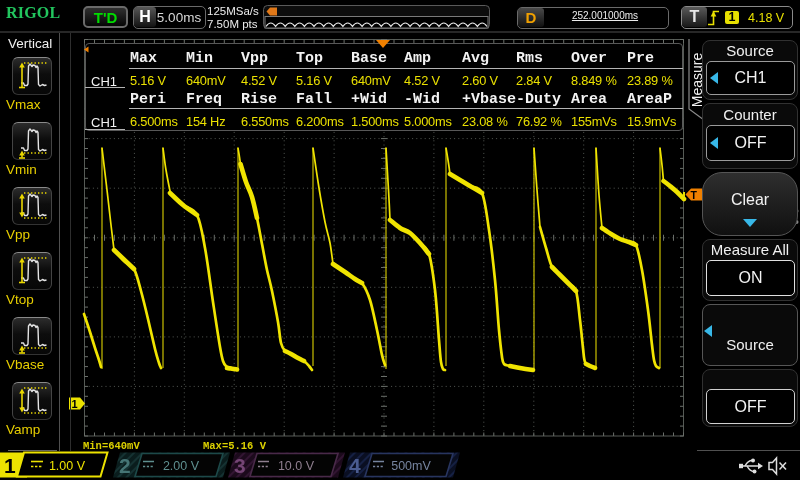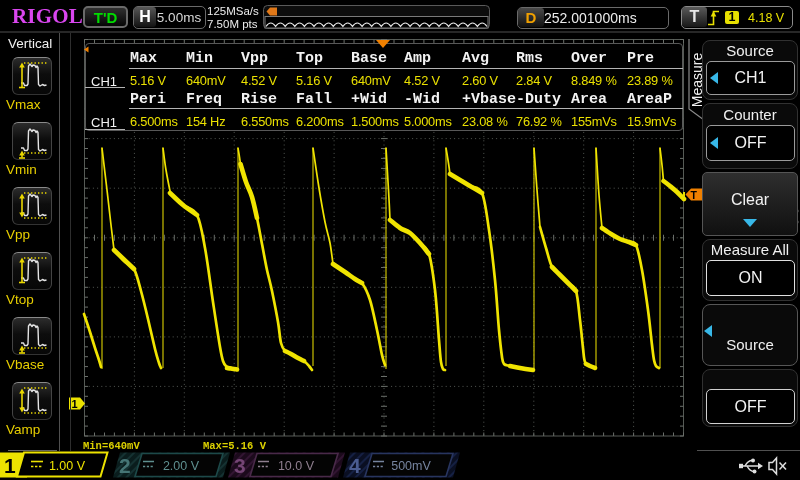--- a/index.html
+++ b/index.html
@@ -6,8 +6,8 @@
   font-family:"Liberation Sans",sans-serif; }
 .abs { position:absolute; }
 
-#logo { position:absolute; left:12px; top:4px; font-family:"Liberation Serif",serif; font-weight:bold;
-  font-size:21px; color:#d946ef; letter-spacing:0.2px; }
+#logo { position:absolute; left:6px; top:4px; font-family:"Liberation Serif",serif; font-weight:bold;
+  font-size:16px; color:#22c55e; letter-spacing:0.2px; }
 #tdbox { position:absolute; left:83px; top:6px; width:45px; height:22px; border:2px solid #6a6a6a;
   border-radius:5px; background:linear-gradient(#303030,#050505); color:#00dc00; font-weight:bold;
   font-size:15px; text-align:center; line-height:19px; }

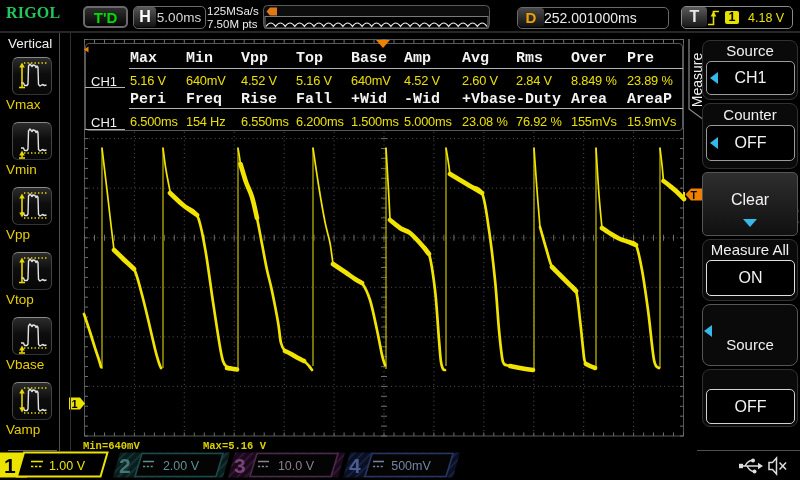--- a/index.html
+++ b/index.html
@@ -23,7 +23,7 @@
 #dbox .patch { position:absolute; left:0; top:0; width:26px; height:19px; border-radius:3px;
   background:linear-gradient(#4a4a4a,#101010); color:#f0a000; font-weight:bold; font-size:15px;
   text-align:center; line-height:19px; }
-#dbox .val { position:absolute; left:26px; top:2px; width:122px; color:#ececec; font-size:14px; }
+#dbox .val { position:absolute; left:26px; top:2px; width:122px; text-align:center; color:#ececec; font-size:10px;text-decoration:underline; }
 #tbox { position:absolute; left:681px; top:6px; width:112px; height:23px; border:1.5px solid #8a8a8a;
   border-radius:5px; background:#000; }
 #tbox .patch { position:absolute; left:0; top:0; width:25px; height:20px; border-radius:3px;

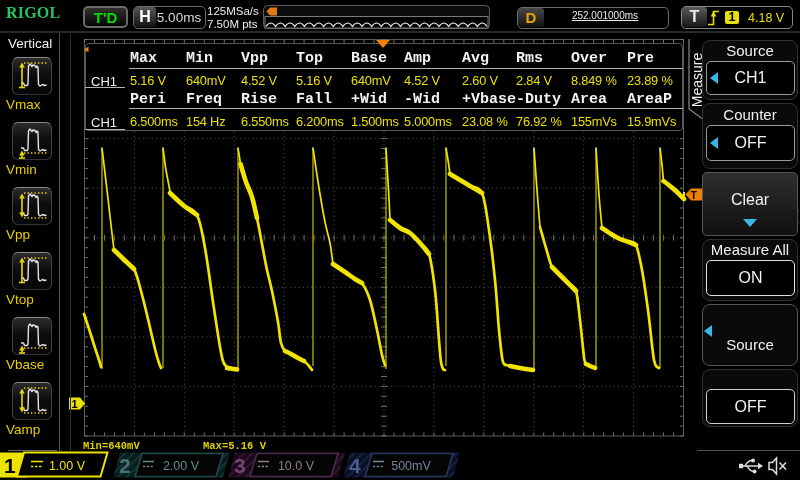--- a/index.html
+++ b/index.html
@@ -58,7 +58,7 @@
 .tril { position:absolute; left:3px; top:50%; margin-top:-6px; width:0; height:0;
   border-top:6px solid transparent; border-bottom:6px solid transparent; border-right:8.5px solid #38b8e8; }
 .clearbtn { position:absolute; left:702px; top:172px; width:96px; height:64px; border:1.5px solid #555;
-  border-radius:5px; background:linear-gradient(#2e2e2e,#101010); color:#f2f2f2; font-size:16px; text-align:center; }
+  border-radius:20px; background:linear-gradient(#2e2e2e,#101010); color:#f2f2f2; font-size:16px; text-align:center; }
 .trid { margin:10px auto 0; width:0; height:0; border-left:7px solid transparent;
   border-right:7px solid transparent; border-top:8px solid #38b8e8; }
 #mtab { position:absolute; left:688px; top:39px; width:18px; height:80px; }

